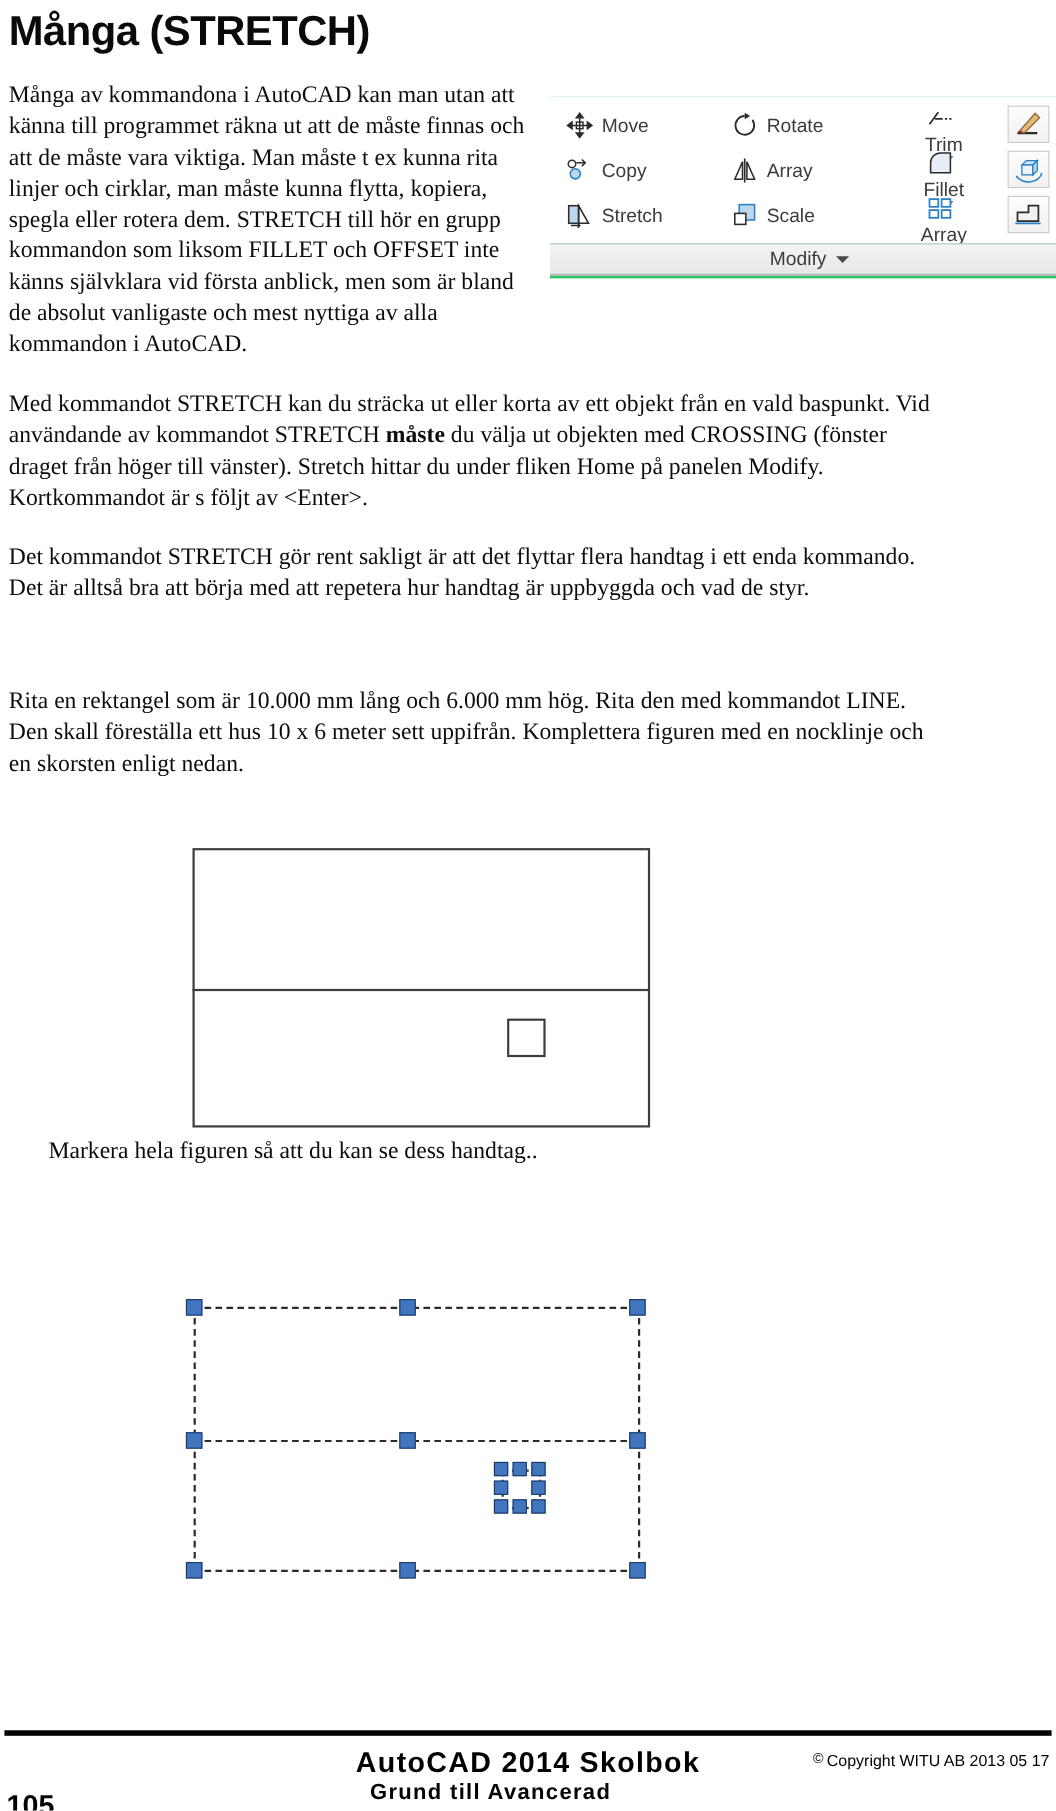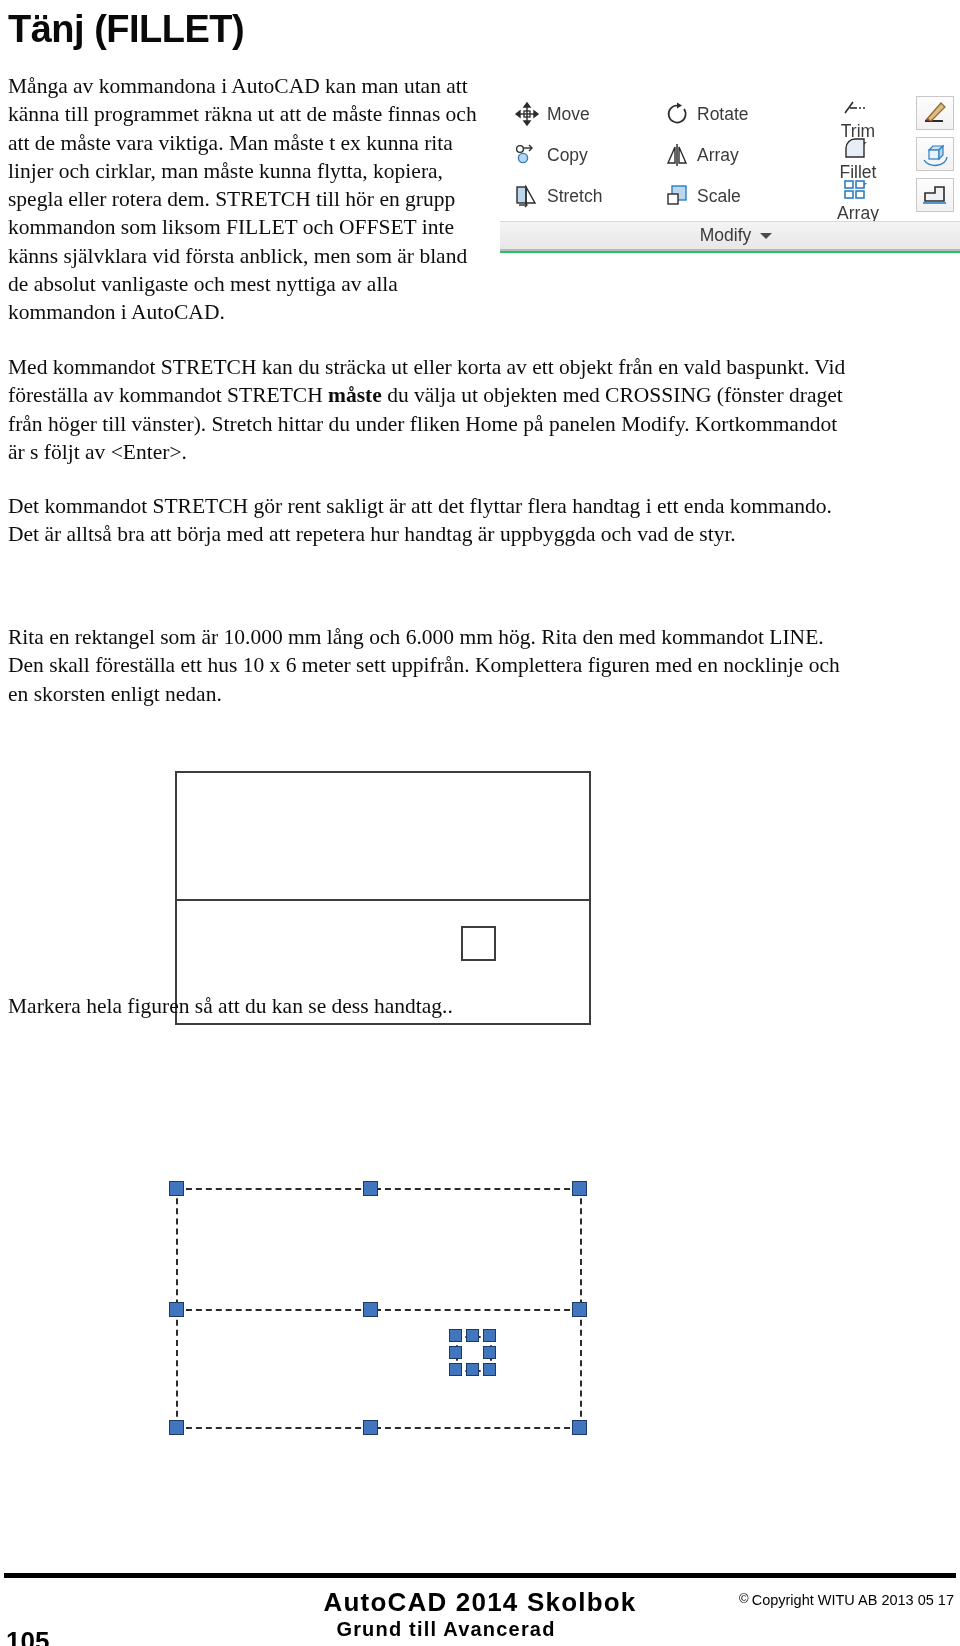--- a/index.html
+++ b/index.html
@@ -285,7 +285,7 @@
 </head>
 <body>
 
-<div class="page-title">Tänj (FILLET)</div>
+<div class="page-title">Många (STRETCH)</div>
 
 <div class="body-text narrow">Många av kommandona i AutoCAD kan man utan att känna till programmet räkna ut att de måste finnas och att de måste vara viktiga. Man måste t ex kunna rita linjer och cirklar, man måste kunna flytta, kopiera, spegla eller rotera dem. STRETCH till hör en grupp kommandon som liksom FILLET och OFFSET inte känns självklara vid första anblick, men som är bland de absolut vanligaste och mest nyttiga av alla kommandon i AutoCAD.</div>
 

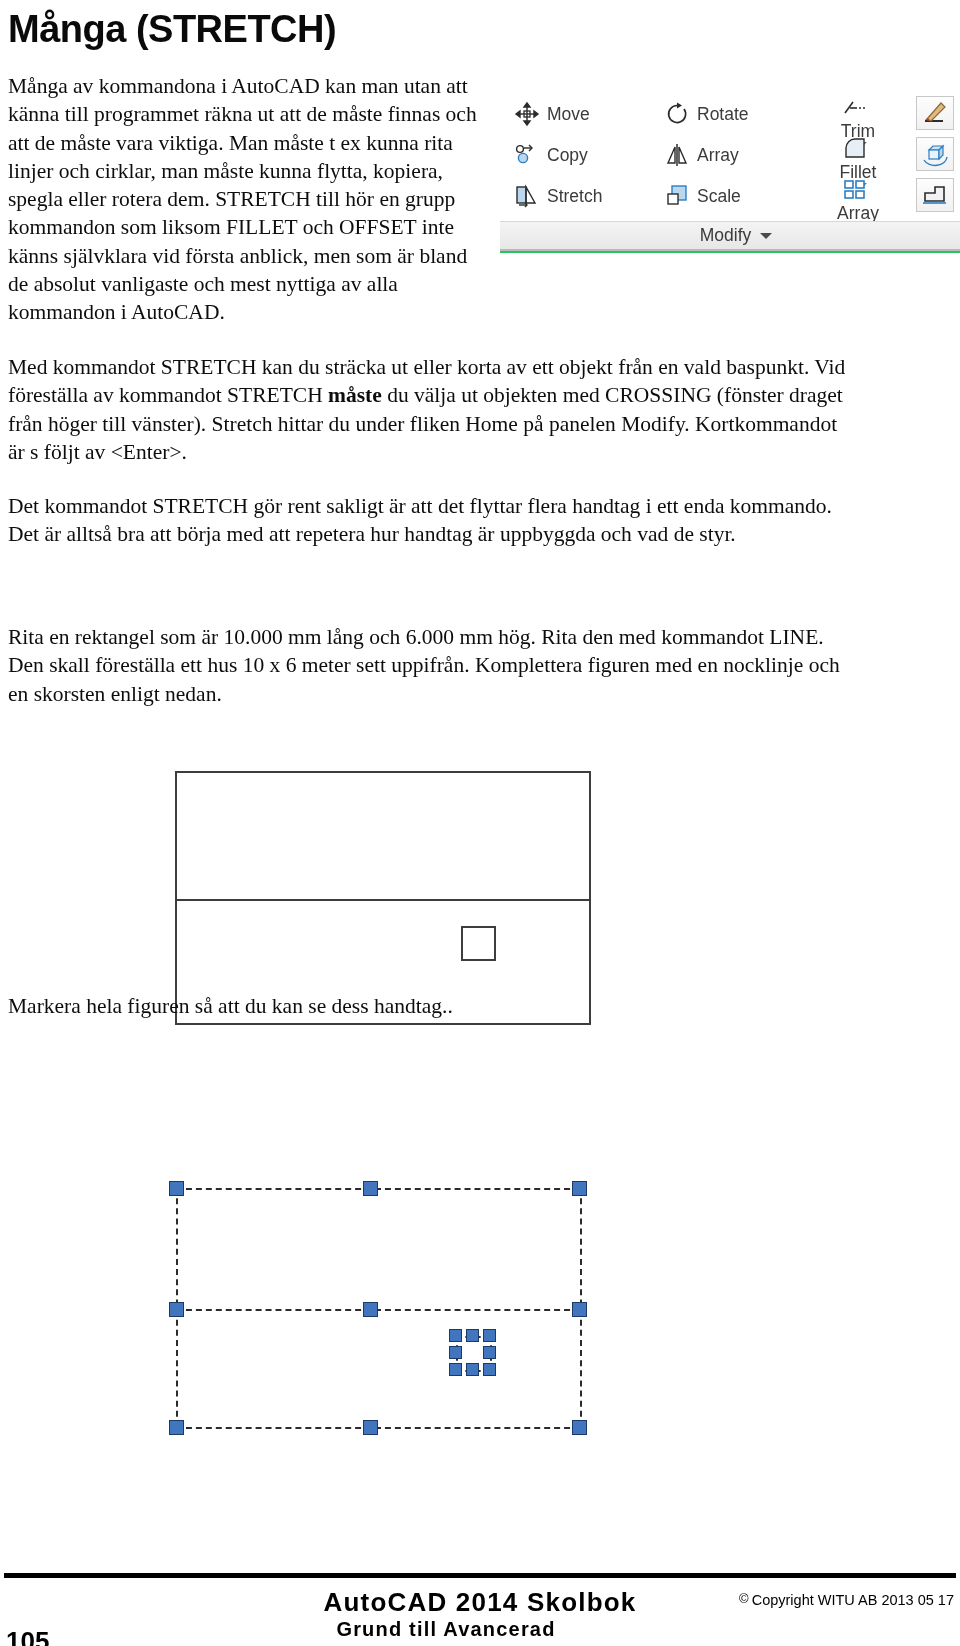--- a/index.html
+++ b/index.html
@@ -441,7 +441,7 @@
   </div>
 </div>
 
-<div class="body-text wide p2"><span>Med kommandot STRETCH kan du sträcka ut eller korta av ett objekt från en vald baspunkt. Vid föreställa av kommandot STRETCH </span><b class="inline-bold">måste</b><span> du välja ut objekten med CROSSING (fönster draget från höger till vänster). Stretch hittar du under fliken Home på panelen Modify. Kortkommandot är s följt av &lt;Enter&gt;.</span></div>
+<div class="body-text wide p2"><span>Med kommandot STRETCH kan du sträcka ut eller korta av ett objekt från en vald baspunkt. Vid användande av kommandot STRETCH </span><b class="inline-bold">måste</b><span> du välja ut objekten med CROSSING (fönster draget från höger till vänster). Stretch hittar du under fliken Home på panelen Modify. Kortkommandot är s följt av &lt;Enter&gt;.</span></div>
 
 <div class="body-text wide p3">Det kommandot STRETCH gör rent sakligt är att det flyttar flera handtag i ett enda kommando. Det är alltså bra att börja med att repetera hur handtag är uppbyggda och vad de styr.</div>
 

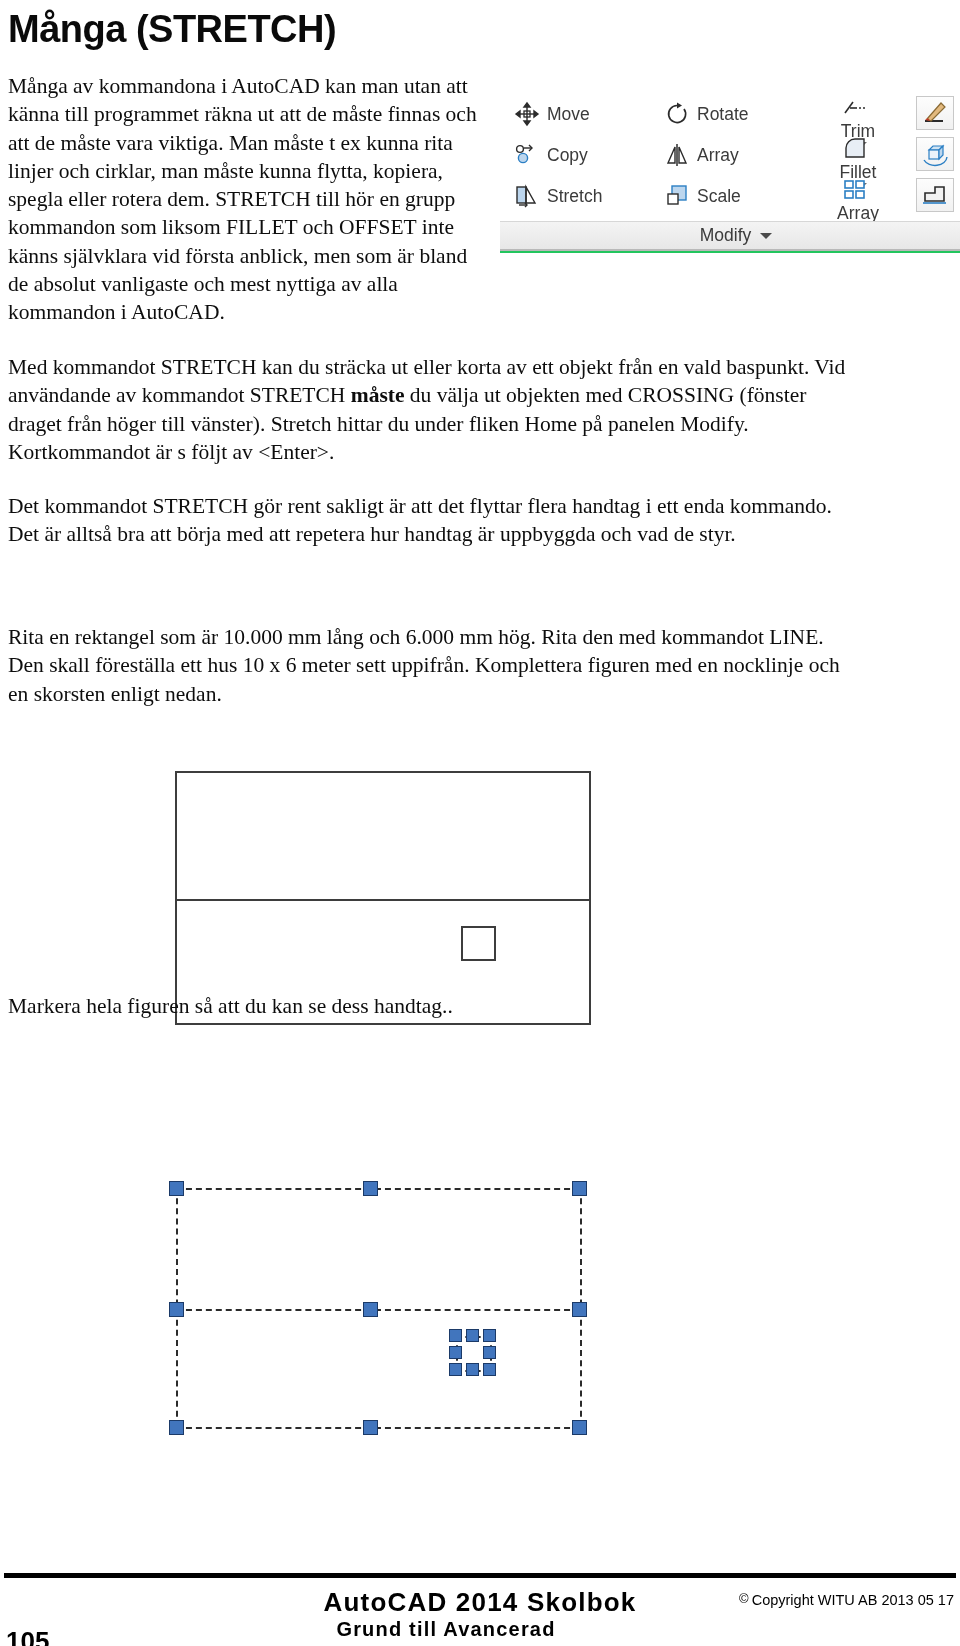--- a/index.html
+++ b/index.html
@@ -52,7 +52,7 @@
   .p2 { top: 353px; }
   .p3 { top: 492px; }
   .p4 { top: 602px; margin-top: 21px; }
-  .caption { top: 992px; }
+  .caption { top: 1032px; margin-left: 36px; }
 
   b.inline-bold { font-weight: bold; }
 

